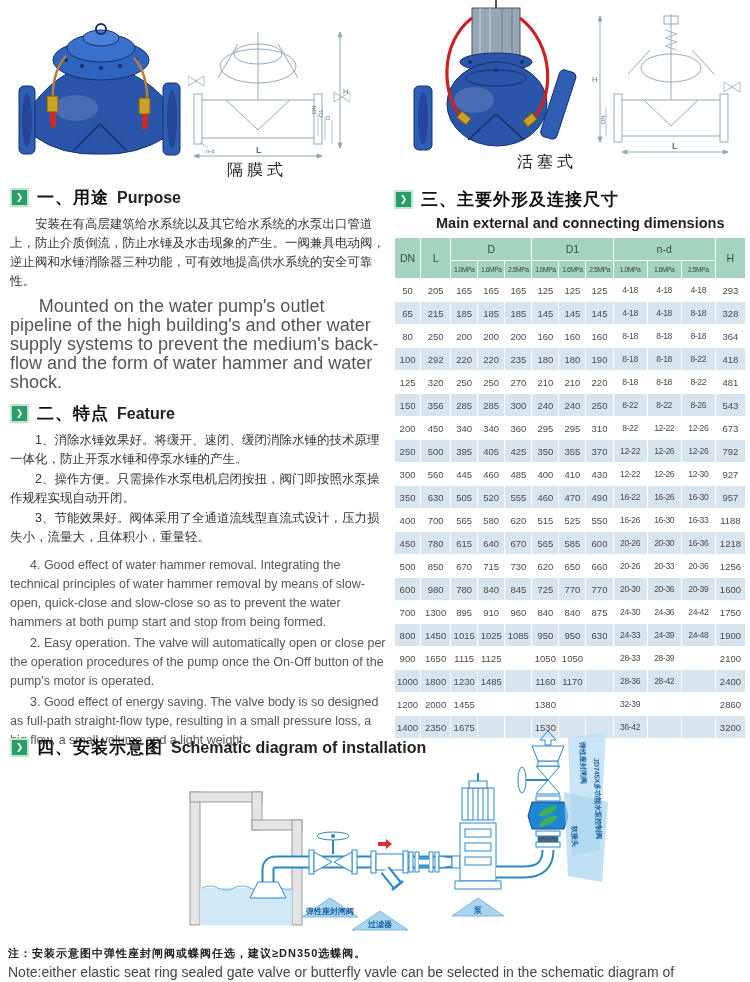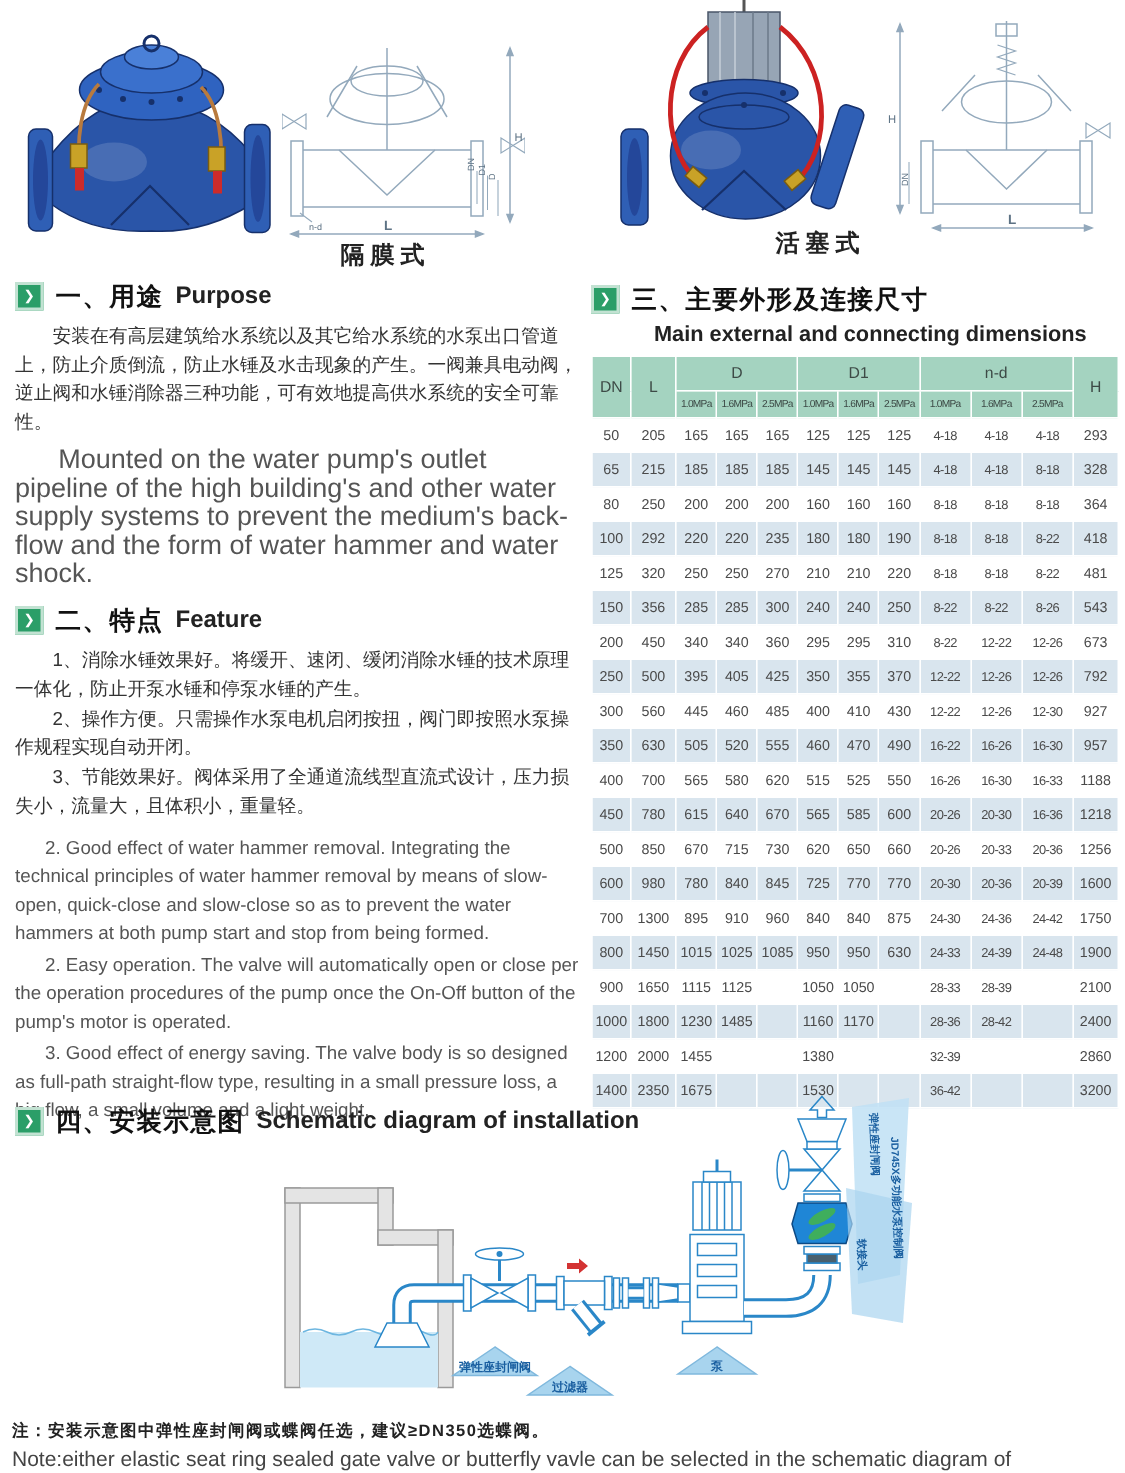--- a/index.html
+++ b/index.html
@@ -9,7 +9,7 @@
   
   .top-row{position:absolute;left:0;top:0;width:750px;height:186px;}
   .valve-photo,.valve-drawing{position:absolute;}
-  .caption{position:absolute;font-size:16px;font-weight:bold;letter-spacing:4px;color:#222;text-align:center;}
+  .caption{position:absolute;font-size:16px;font-weight:normal;letter-spacing:4px;color:#222;text-align:center;}
 
   
   .sec-h{display:flex;align-items:center;gap:8px;margin:0 0 6px 0;}

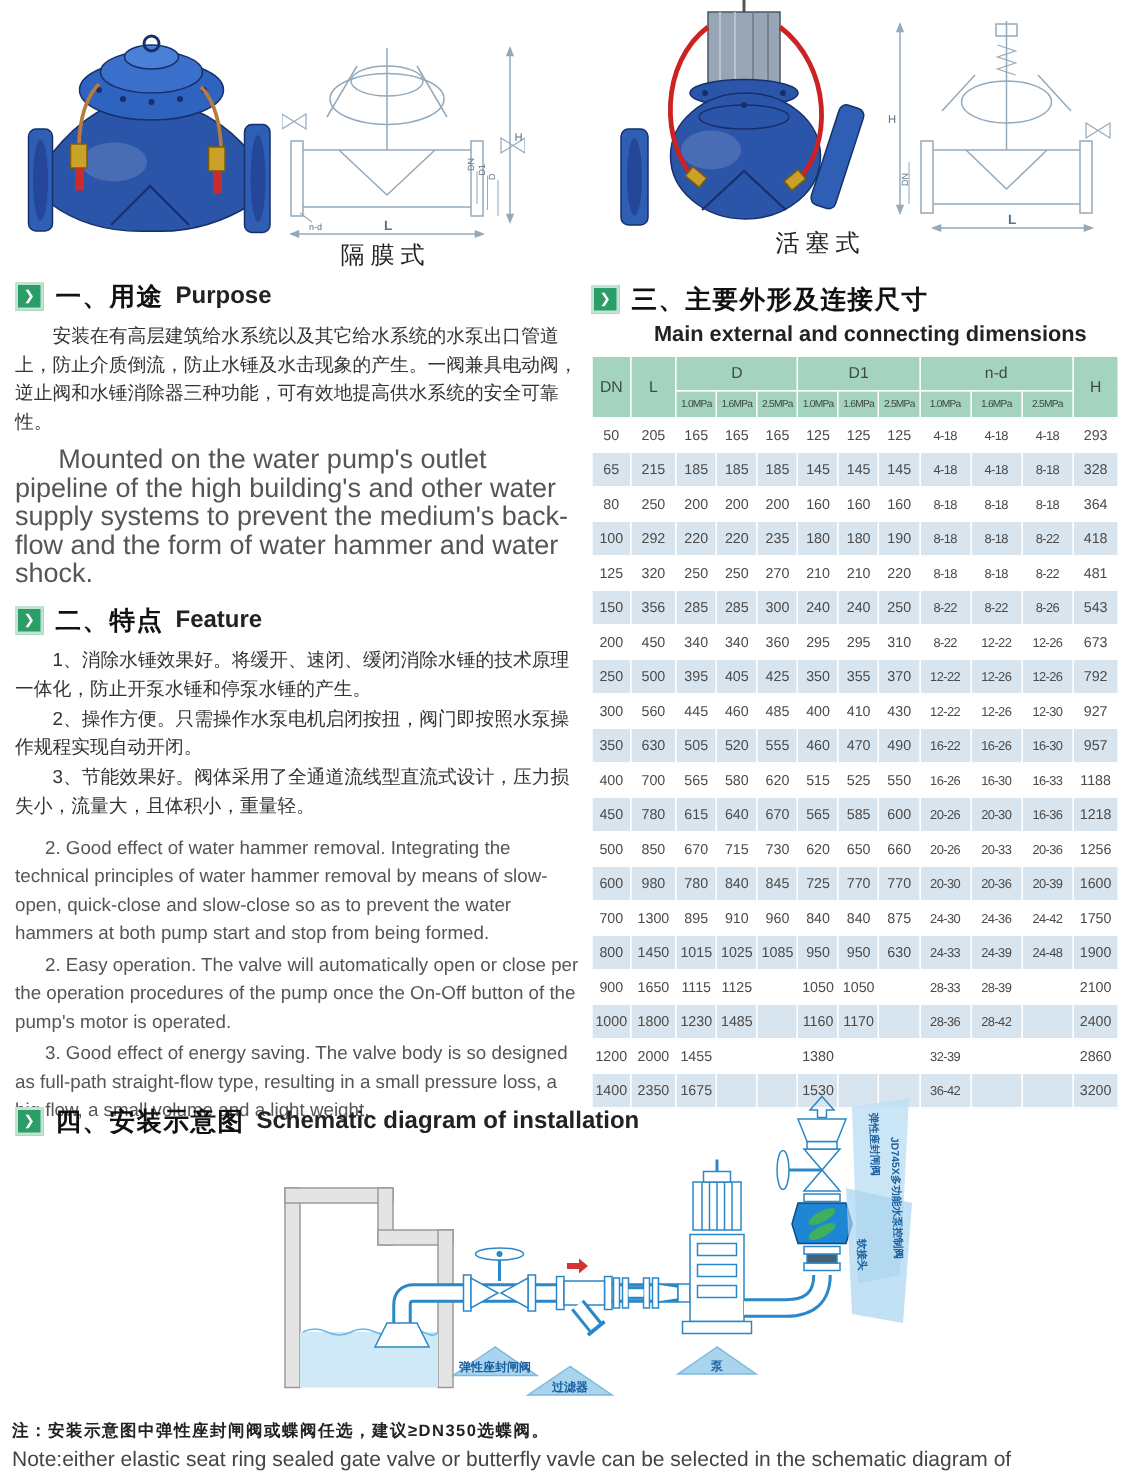--- a/index.html
+++ b/index.html
@@ -184,7 +184,7 @@
     <p class="zh-item">2、操作方便。只需操作水泵电机启闭按扭，阀门即按照水泵操作规程实现自动开闭。</p>
     <p class="zh-item">3、节能效果好。阀体采用了全通道流线型直流式设计，压力损失小，流量大，且体积小，重量轻。</p>
     <div class="gap8"></div>
-    <p class="en-item">2. Good effect of water hammer removal. Integrating the technical principles of water hammer removal by means of slow-open, quick-close and slow-close so as to prevent the water hammers at both pump start and stop from being formed.</p>
+    <p class="en-item">4. Good effect of water hammer removal. Integrating the technical principles of water hammer removal by means of slow-open, quick-close and slow-close so as to prevent the water hammers at both pump start and stop from being formed.</p>
     <p class="en-item">2. Easy operation. The valve will automatically open or close per the operation procedures of the pump once the On-Off button of the pump's motor is operated.</p>
     <p class="en-item">3. Good effect of energy saving. The valve body is so designed as full-path straight-flow type, resulting in a small pressure loss, a big flow, a small volume and a light weight.</p>
   </div>

